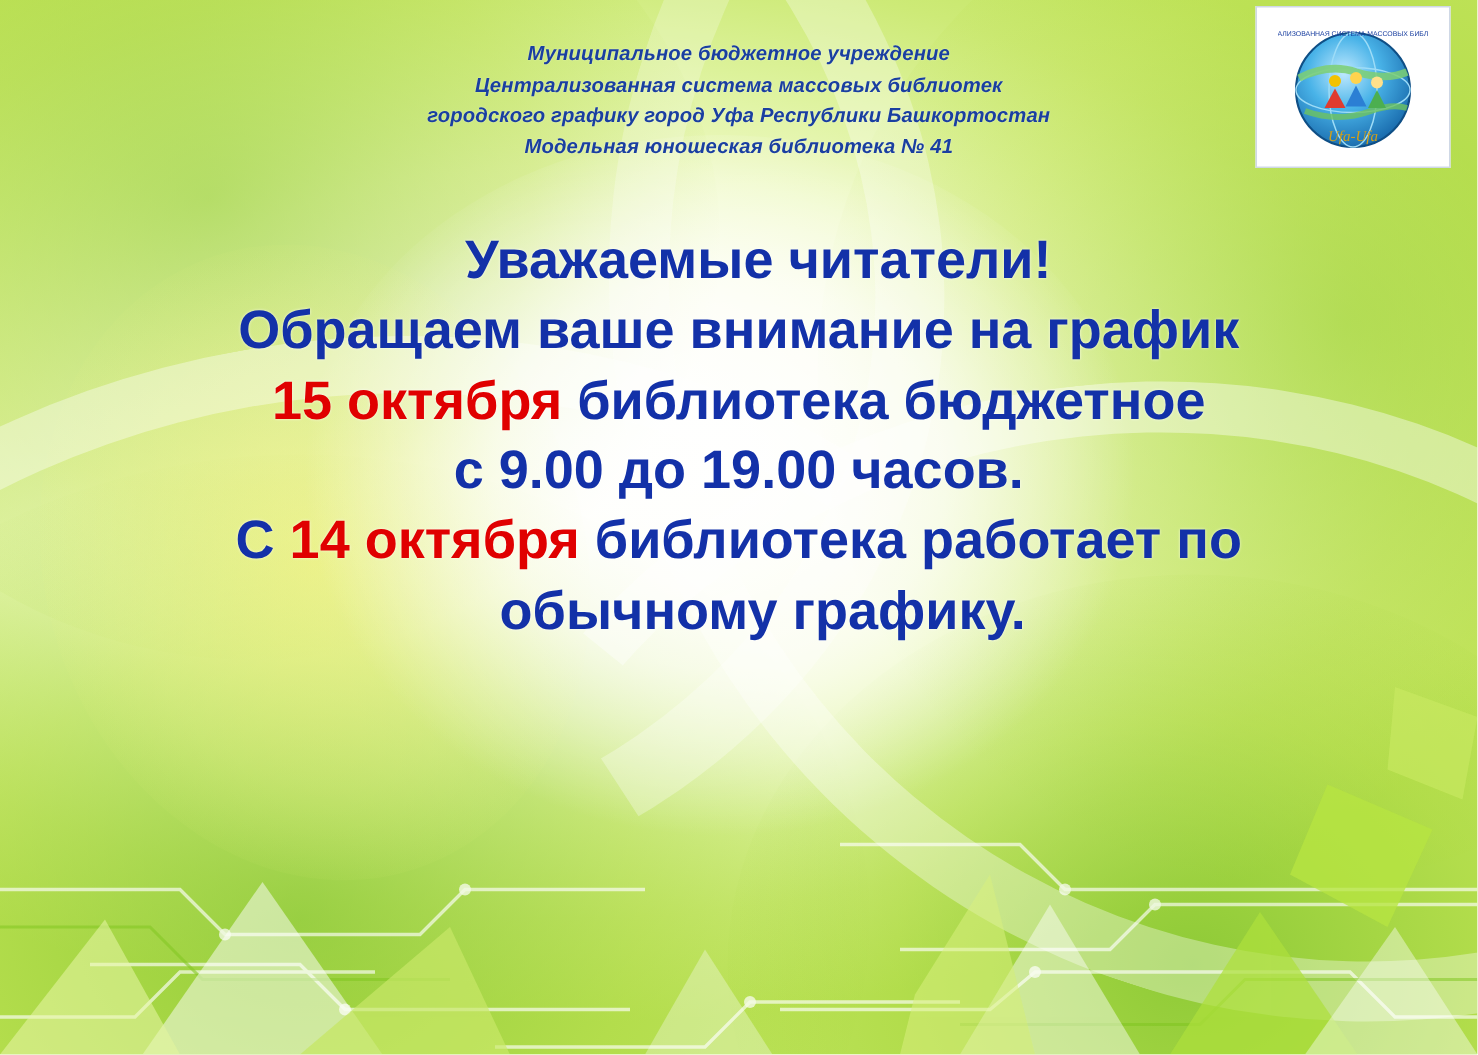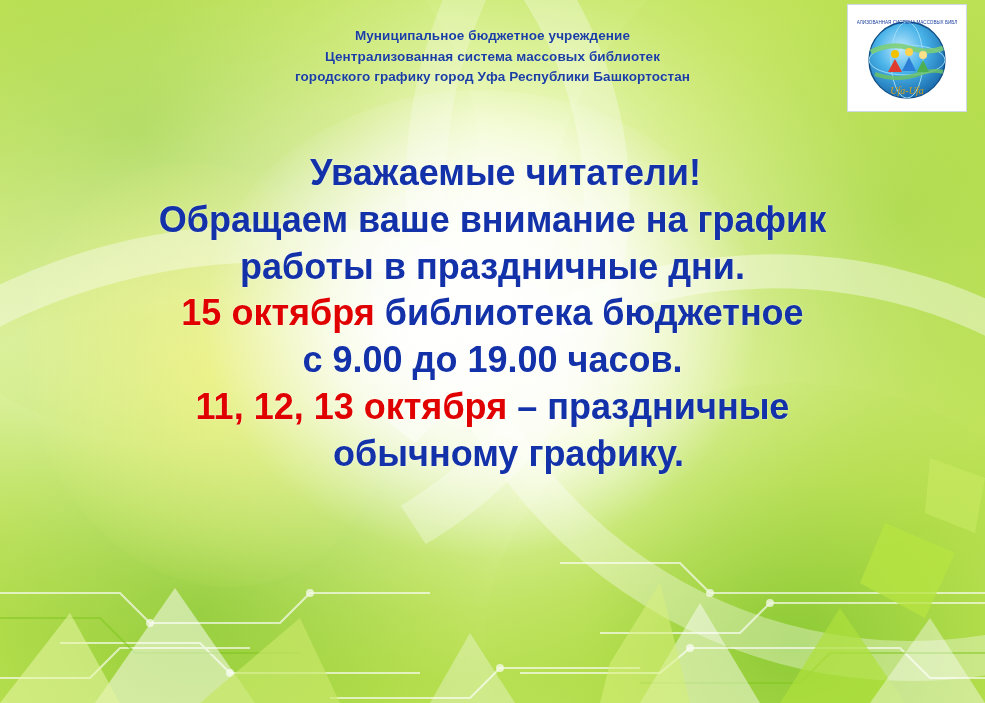--- a/index.html
+++ b/index.html
@@ -140,7 +140,7 @@
     letter-spacing: 0.1px;
     text-shadow: 0 0 1px rgba(255,255,255,0.6);
   }
-  .org-line { white-space: nowrap; }
+  .org-line { white-space: nowrap; font-style: italic; }
 
   .logo {
     position: absolute;

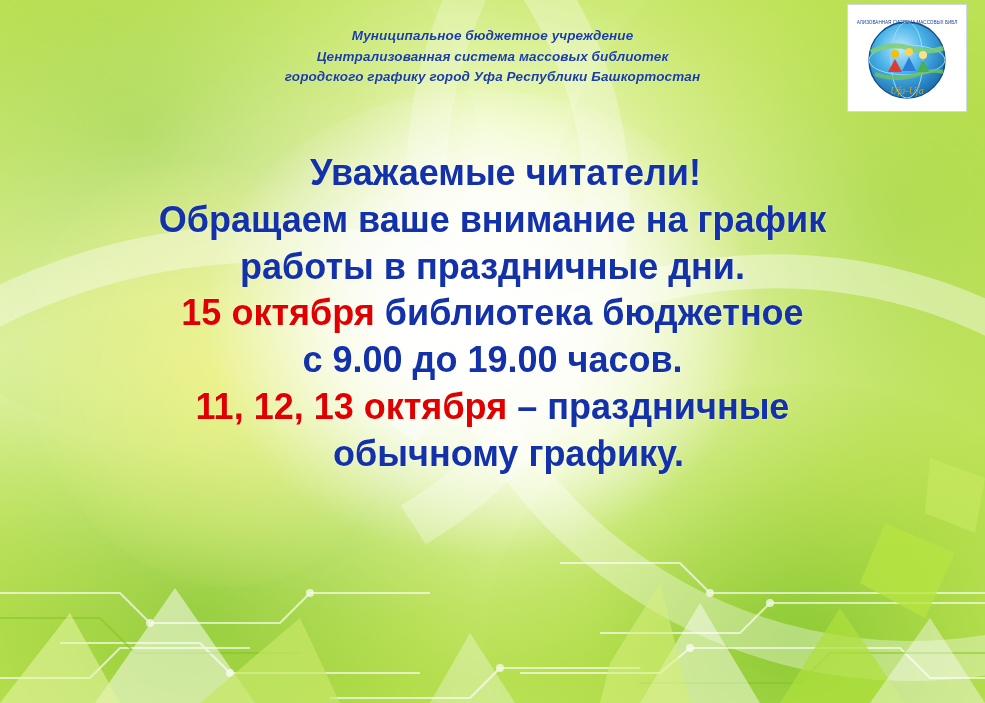--- a/index.html
+++ b/index.html
@@ -232,6 +232,7 @@
       <div class="org-line">Муниципальное бюджетное учреждение</div>
       <div class="org-line">Централизованная система массовых библиотек</div>
       <div class="org-line">городского графику город Уфа Республики Башкортостан</div>
+      <div class="org-line">Модельная юношеская библиотека № 41</div>
     </div>
   </div>
 

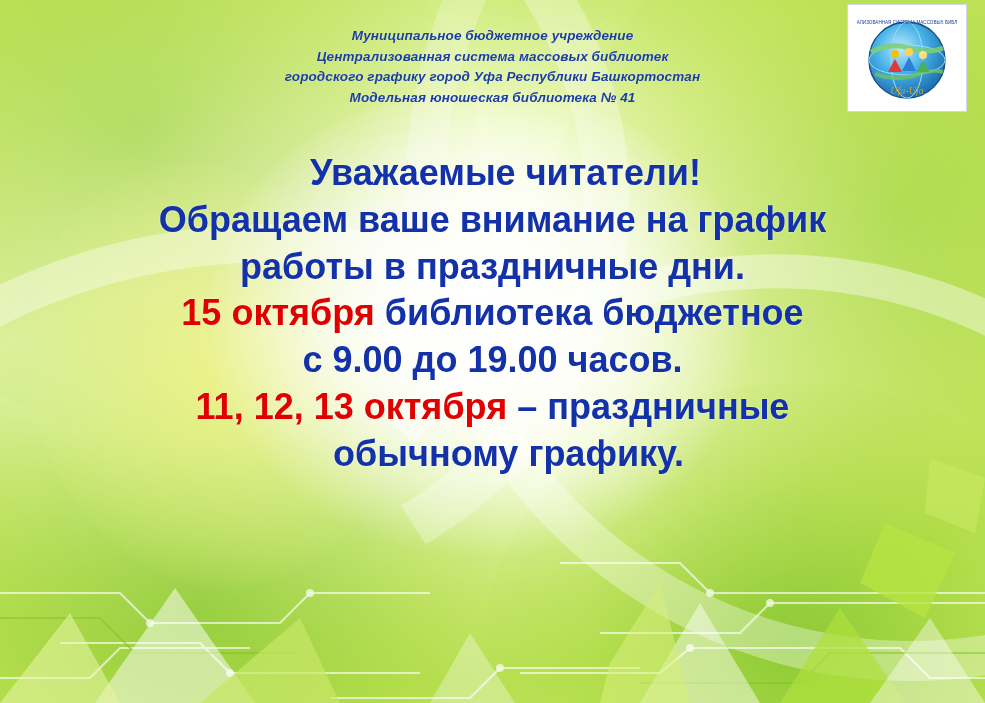--- a/index.html
+++ b/index.html
@@ -146,7 +146,7 @@
     position: absolute;
     right: 18px;
     top: 4px;
-    width: 120px;
+    width: 130px;
     height: 108px;
     background: #ffffff;
     border: 1px solid #cfd8e6;

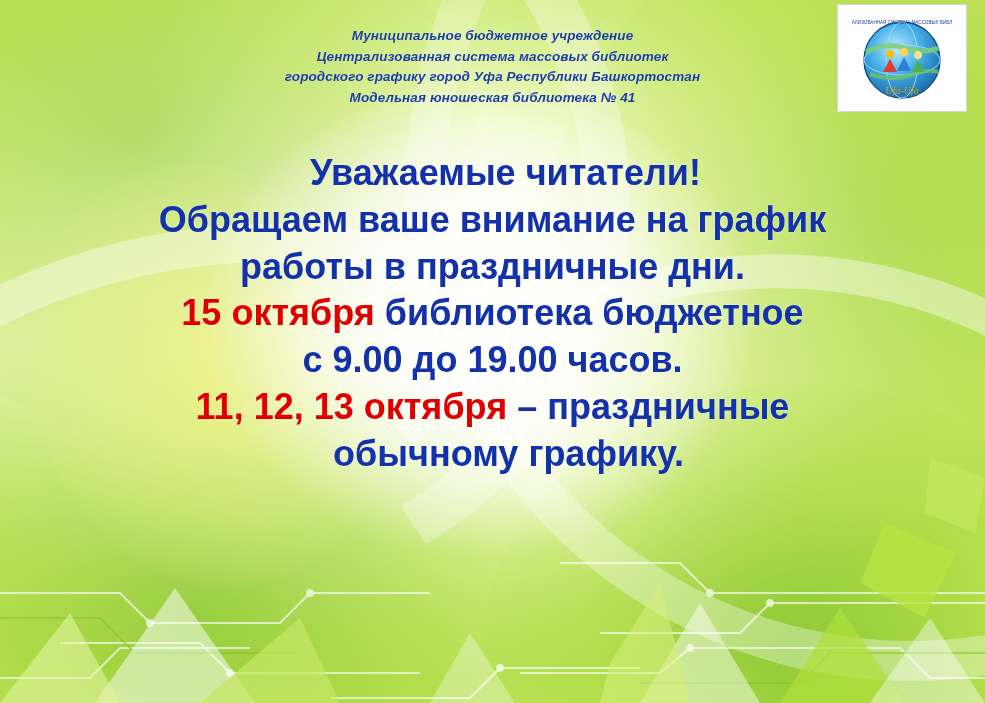--- a/index.html
+++ b/index.html
@@ -266,7 +266,6 @@
   <div class="announcement">
       <div class="line"><span style="color: rgb(19, 49, 168); margin-left: 26px;">Уважаемые читатели!</span></div>
       <div class="line"><span style="color: rgb(19, 49, 168);">Обращаем ваше внимание на график</span></div>
-      <div class="line"><span style="color: rgb(19, 49, 168);">работы в праздничные дни.</span></div>
       <div class="line"><span style="color: rgb(224, 0, 0);">15 октября</span><span style="color: rgb(19, 49, 168);">  библиотека бюджетное</span></div>
       <div class="line"><span style="color: rgb(19, 49, 168);">с 9.00 до 19.00 часов.</span></div>
       <div class="line"><span style="color: rgb(224, 0, 0);">11, 12, 13 октября</span><span style="color: rgb(19, 49, 168);"> – праздничные</span></div>

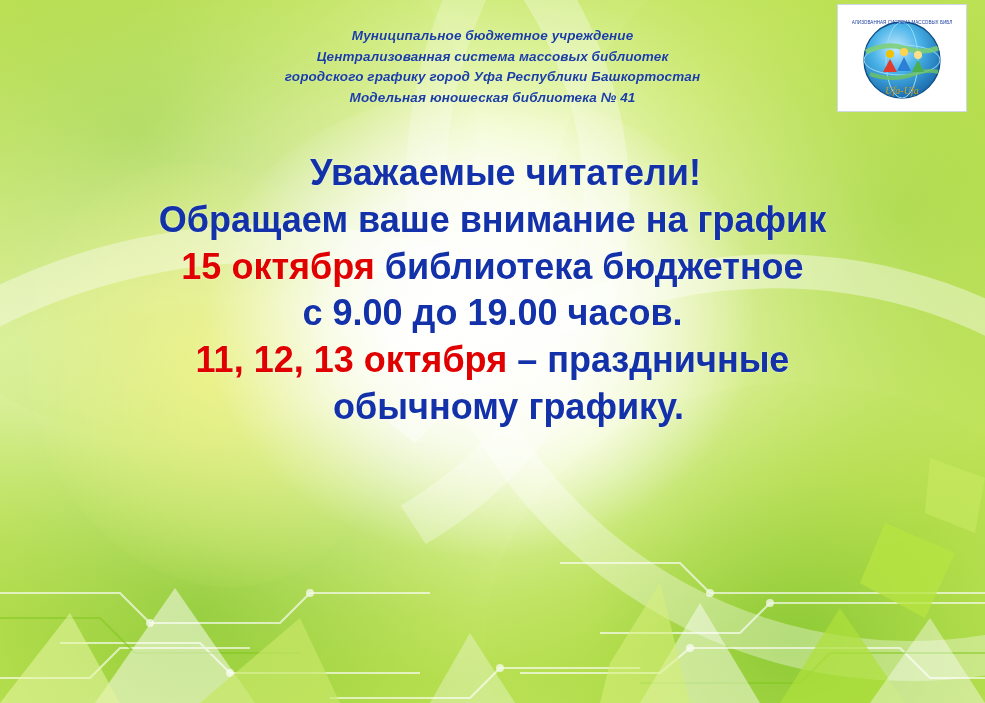--- a/index.html
+++ b/index.html
@@ -269,6 +269,7 @@
       <div class="line"><span style="color: rgb(224, 0, 0);">15 октября</span><span style="color: rgb(19, 49, 168);">  библиотека бюджетное</span></div>
       <div class="line"><span style="color: rgb(19, 49, 168);">с 9.00 до 19.00 часов.</span></div>
       <div class="line"><span style="color: rgb(224, 0, 0);">11, 12, 13 октября</span><span style="color: rgb(19, 49, 168);"> – праздничные</span></div>
+      <div class="line"><span style="color: rgb(19, 49, 168);">С </span><span style="color: rgb(224, 0, 0);">14 октября</span><span style="color: rgb(19, 49, 168);"> библиотека работает по</span></div>
       <div class="line"><span style="color: rgb(19, 49, 168); margin-left: 32px;">обычному графику.</span></div>
     </div>
 

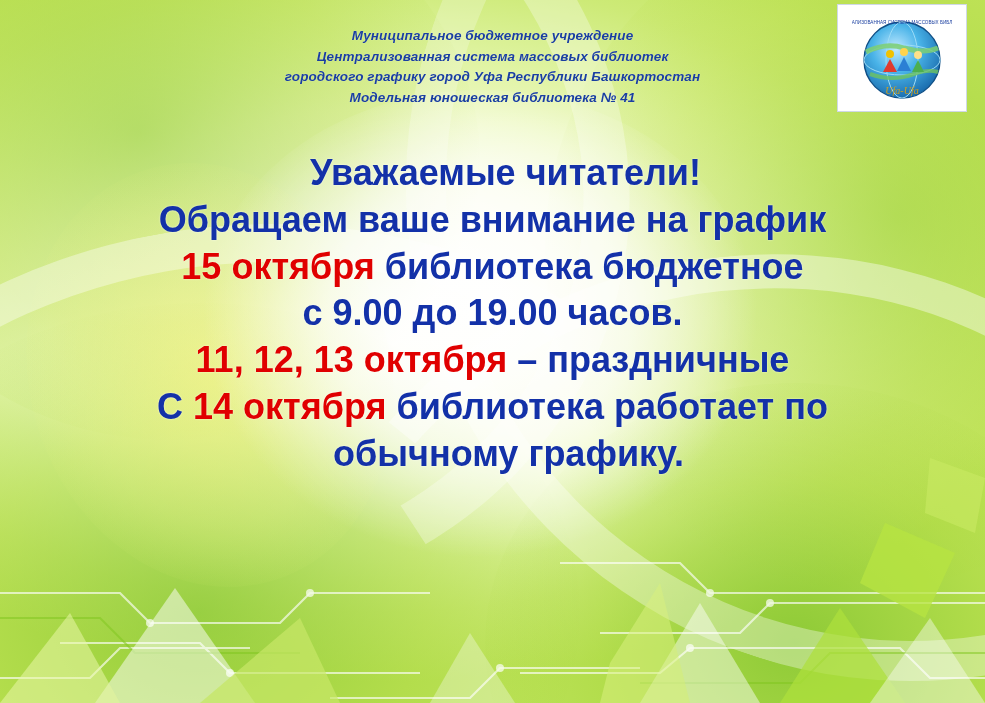--- a/index.html
+++ b/index.html
@@ -268,7 +268,6 @@
       <div class="line"><span style="color: rgb(19, 49, 168);">Обращаем ваше внимание на график</span></div>
       <div class="line"><span style="color: rgb(224, 0, 0);">15 октября</span><span style="color: rgb(19, 49, 168);">  библиотека бюджетное</span></div>
       <div class="line"><span style="color: rgb(19, 49, 168);">с 9.00 до 19.00 часов.</span></div>
-      <div class="line"><span style="color: rgb(224, 0, 0);">11, 12, 13 октября</span><span style="color: rgb(19, 49, 168);"> – праздничные</span></div>
       <div class="line"><span style="color: rgb(19, 49, 168);">С </span><span style="color: rgb(224, 0, 0);">14 октября</span><span style="color: rgb(19, 49, 168);"> библиотека работает по</span></div>
       <div class="line"><span style="color: rgb(19, 49, 168); margin-left: 32px;">обычному графику.</span></div>
     </div>

